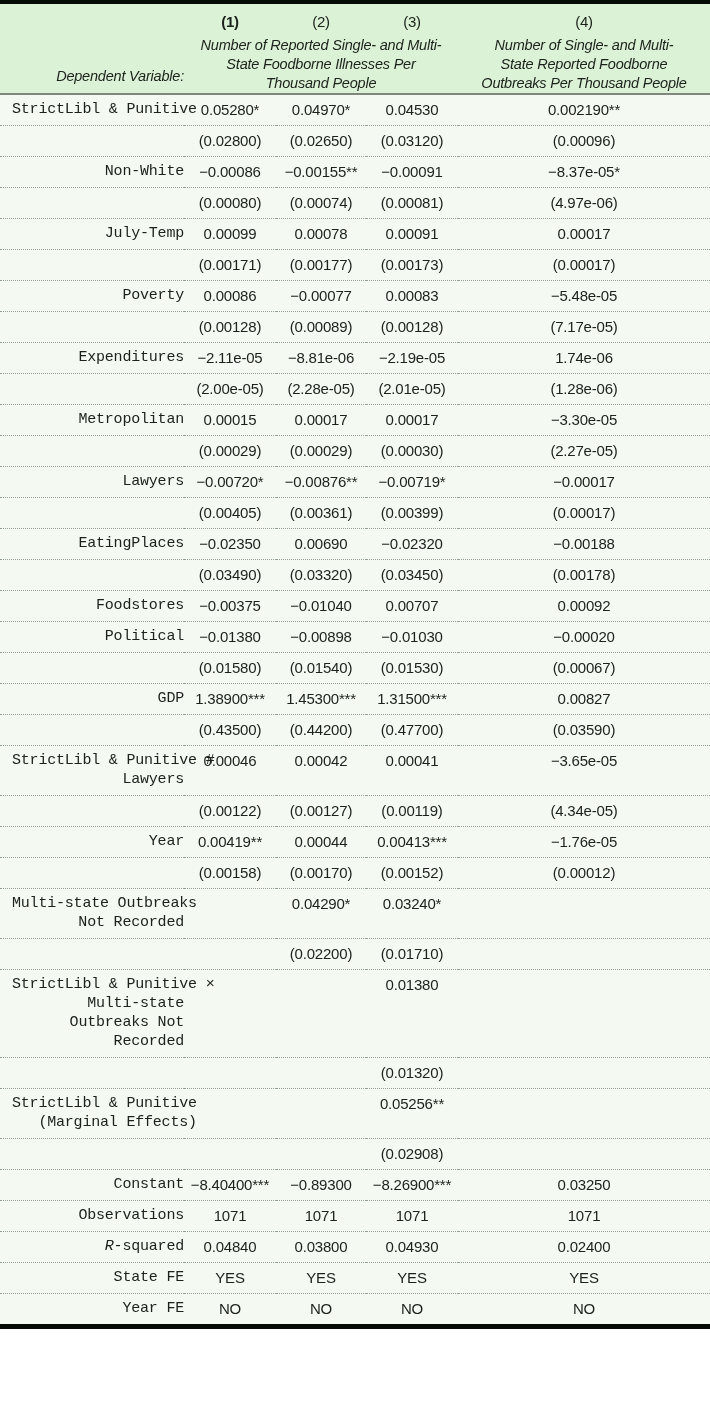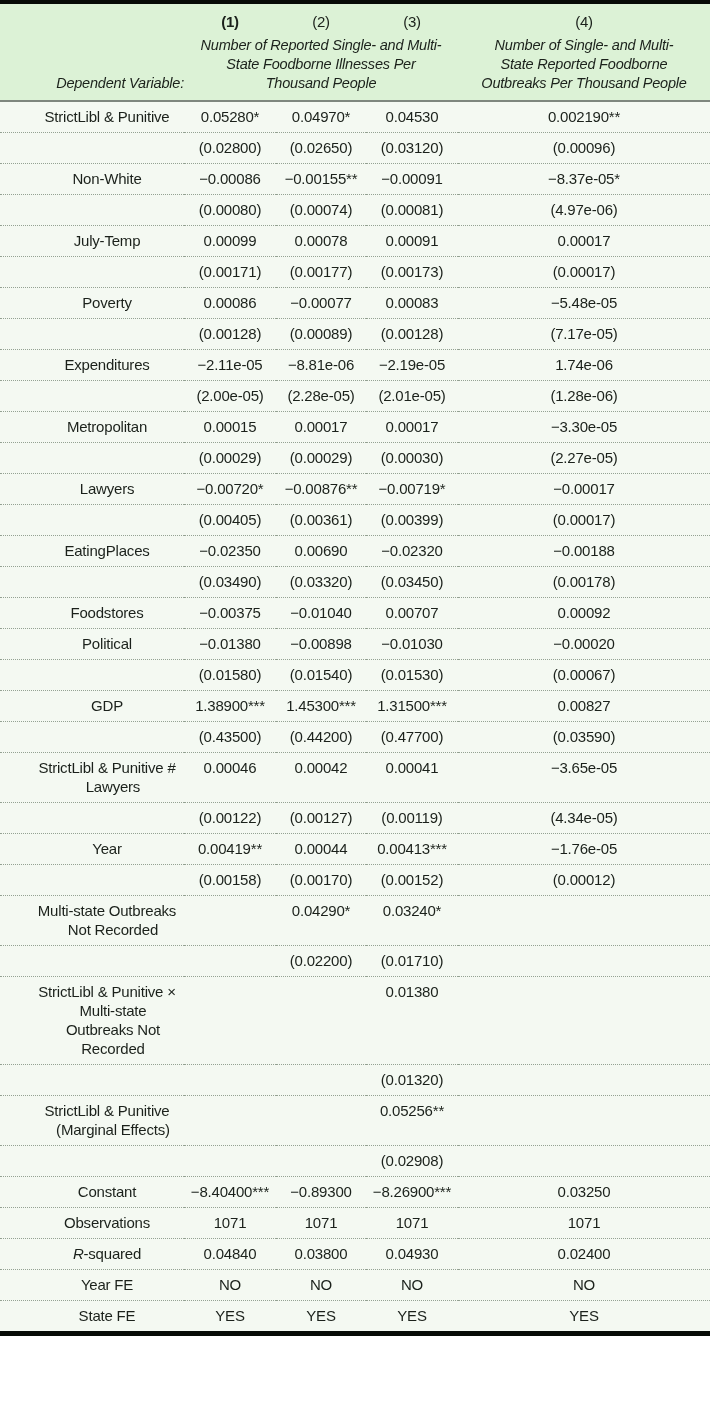--- a/index.html
+++ b/index.html
@@ -34,7 +34,7 @@
     font-style:italic;
     text-align:center;
     white-space:pre-line;
-    padding:4px 2px 7px 2px;
+    padding:4px 2px 0 2px;
     font-size:14.5px;
     line-height:19px;
   }

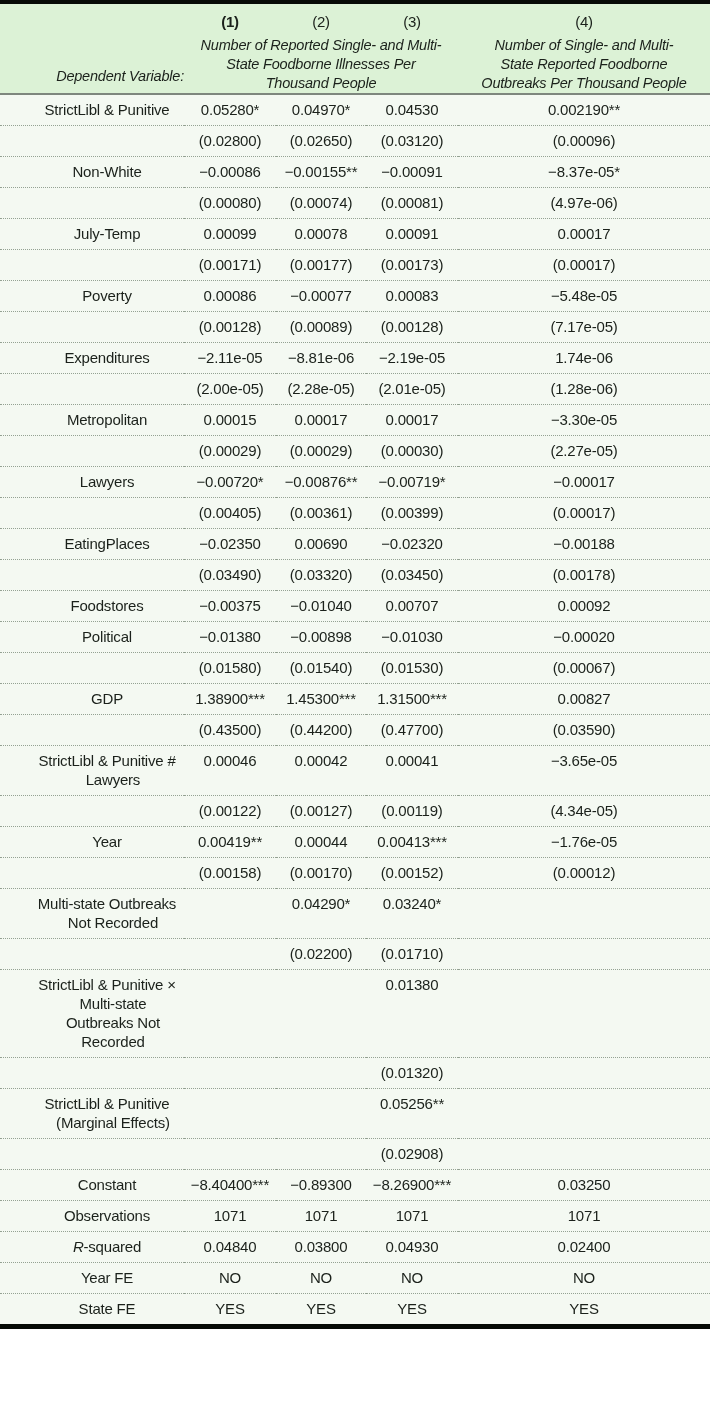--- a/index.html
+++ b/index.html
@@ -55,7 +55,7 @@
     vertical-align:top;
   }
   tbody tr:last-child td { border-bottom:none; }
-  td.lbl { text-align:center; padding-left:30px; white-space:pre; }
+  td.lbl { text-align:right; padding-left:12px; white-space:pre;font-family:Liberation Mono, monospace; }
   td.num { text-align:center; }
   td.lbl em { font-style:italic; }
 </style>

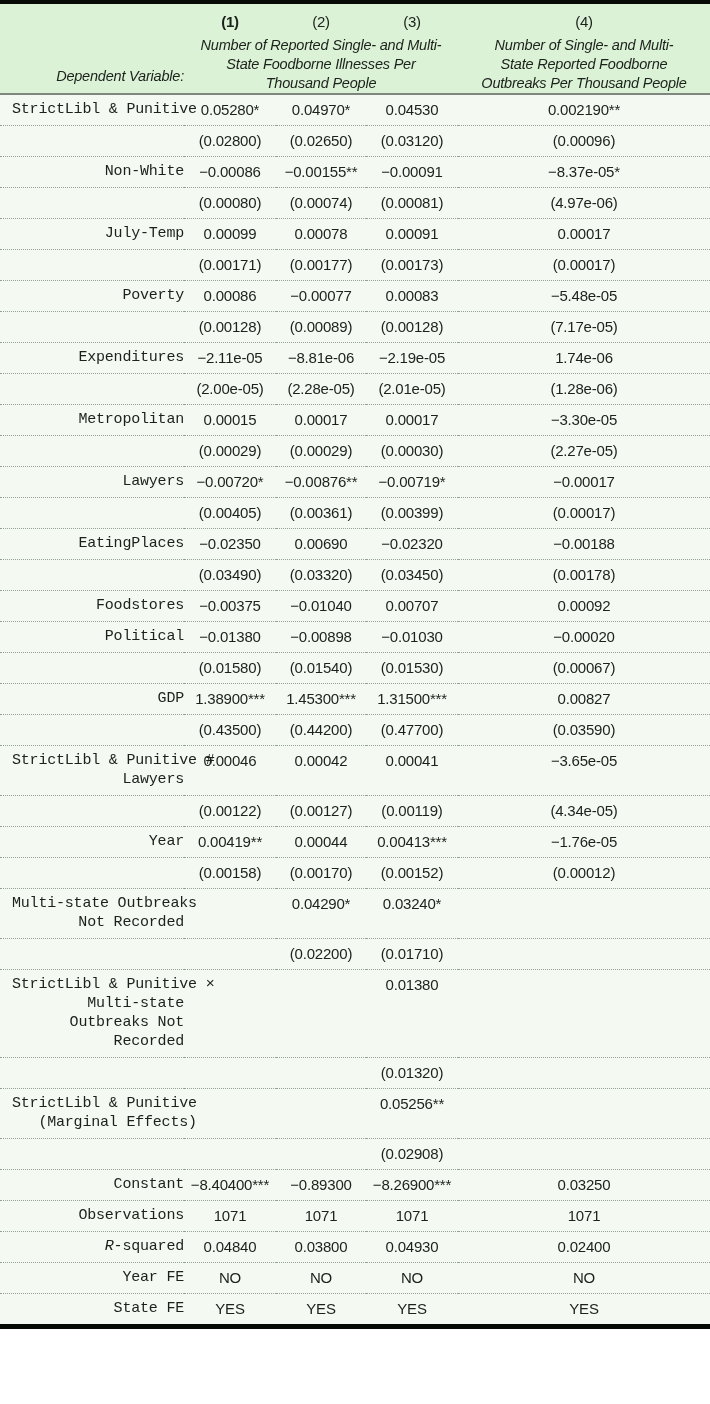--- a/index.html
+++ b/index.html
@@ -337,19 +337,19 @@
           <td class="num">0.02400</td>
         </tr>
         <tr>
+          <td class="lbl">State FE</td>
+          <td class="num">YES</td>
+          <td class="num">YES</td>
+          <td class="num">YES</td>
+          <td class="num">YES</td>
+        </tr>
+        <tr>
           <td class="lbl">Year FE</td>
           <td class="num">NO</td>
           <td class="num">NO</td>
           <td class="num">NO</td>
           <td class="num">NO</td>
         </tr>
-        <tr>
-          <td class="lbl">State FE</td>
-          <td class="num">YES</td>
-          <td class="num">YES</td>
-          <td class="num">YES</td>
-          <td class="num">YES</td>
-        </tr>
       </tbody>
   </table>
 

